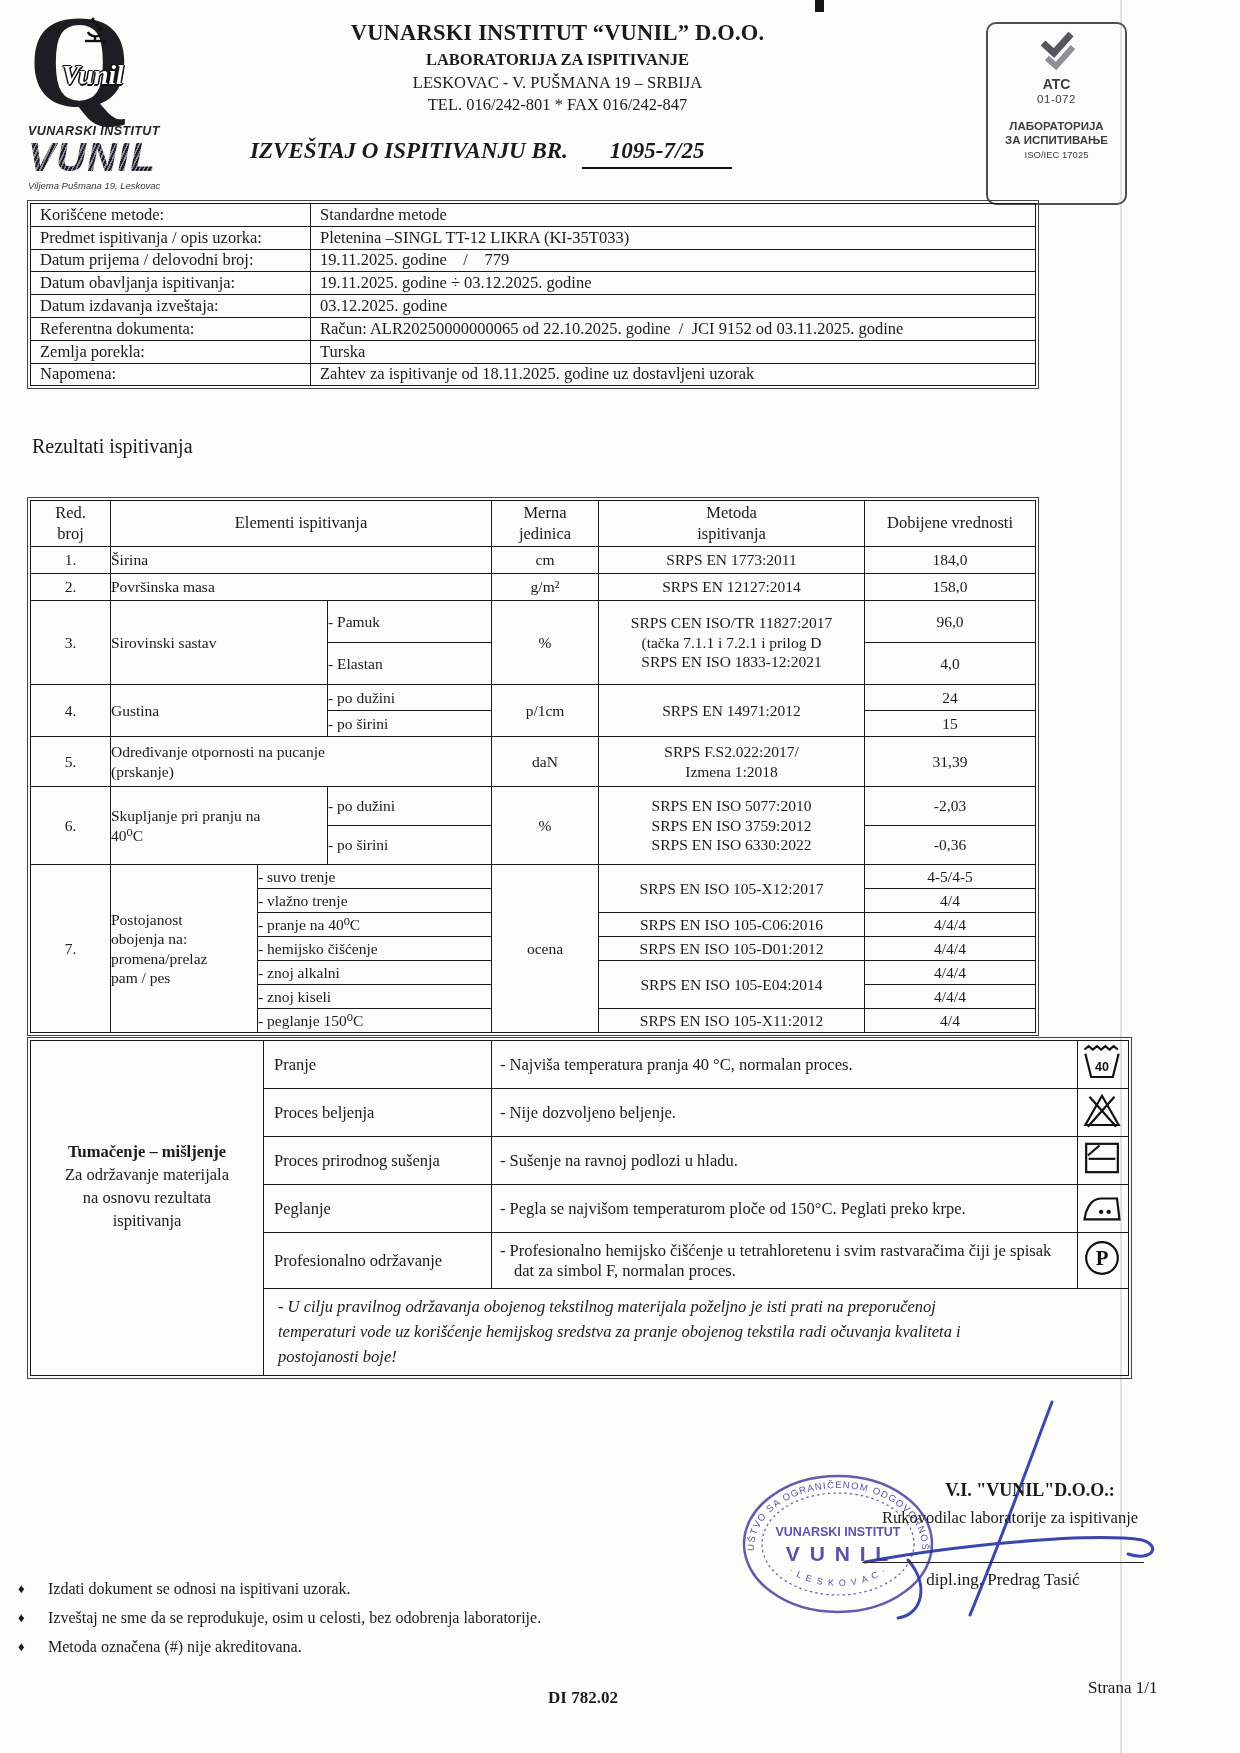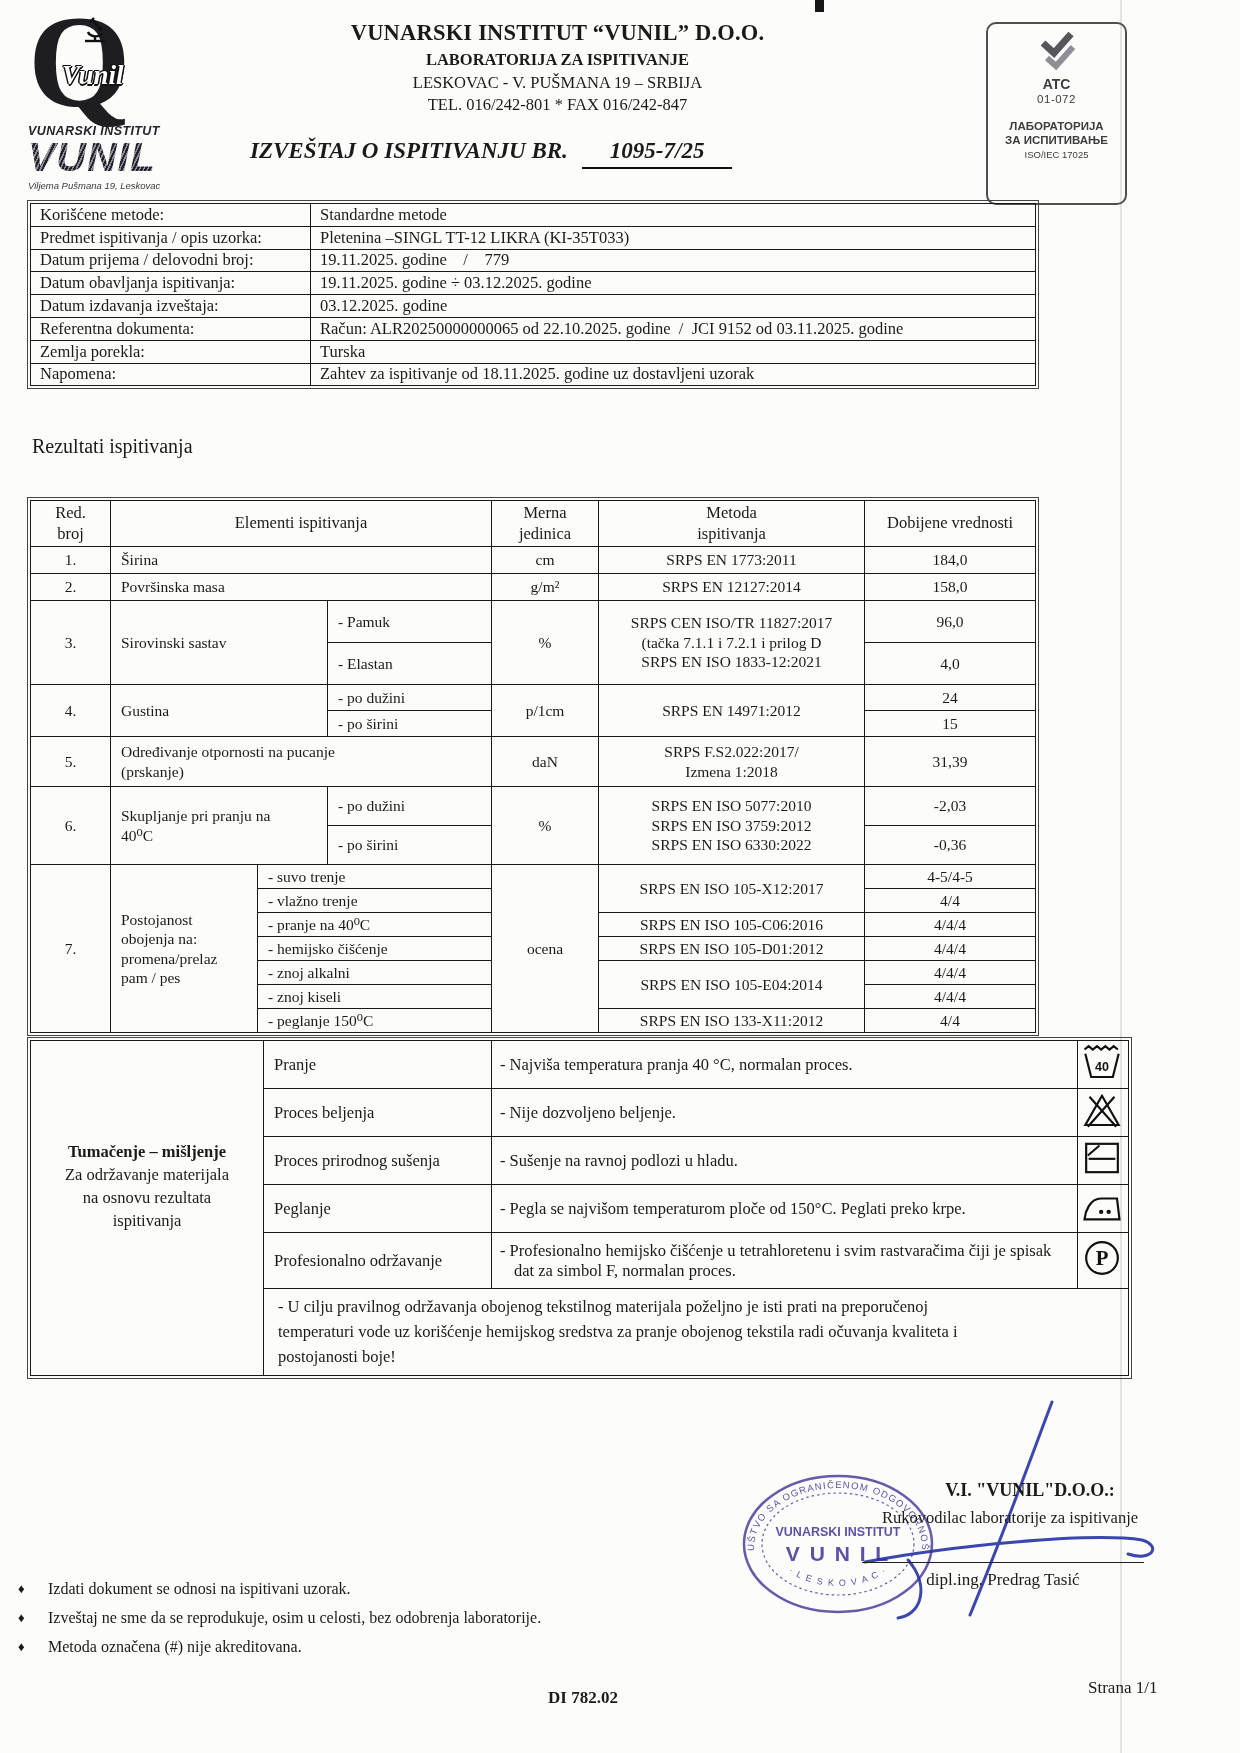--- a/index.html
+++ b/index.html
@@ -55,7 +55,7 @@
   .res-wrap table{border-collapse:collapse;outline:1.5px solid #444;outline-offset:2px}
   .res-wrap td,.res-wrap th{border:1.4px solid #191919;font-size:15.5px;font-weight:normal;
                             text-align:center;vertical-align:middle;line-height:1.25;padding:1px 4px}
-  .res-wrap .lft{text-align:left;padding-left:10px}
+  .res-wrap .lft{text-align:left;padding-left:0}
   .res-wrap .head td{font-size:16.5px}
   .mline div{white-space:nowrap}
 

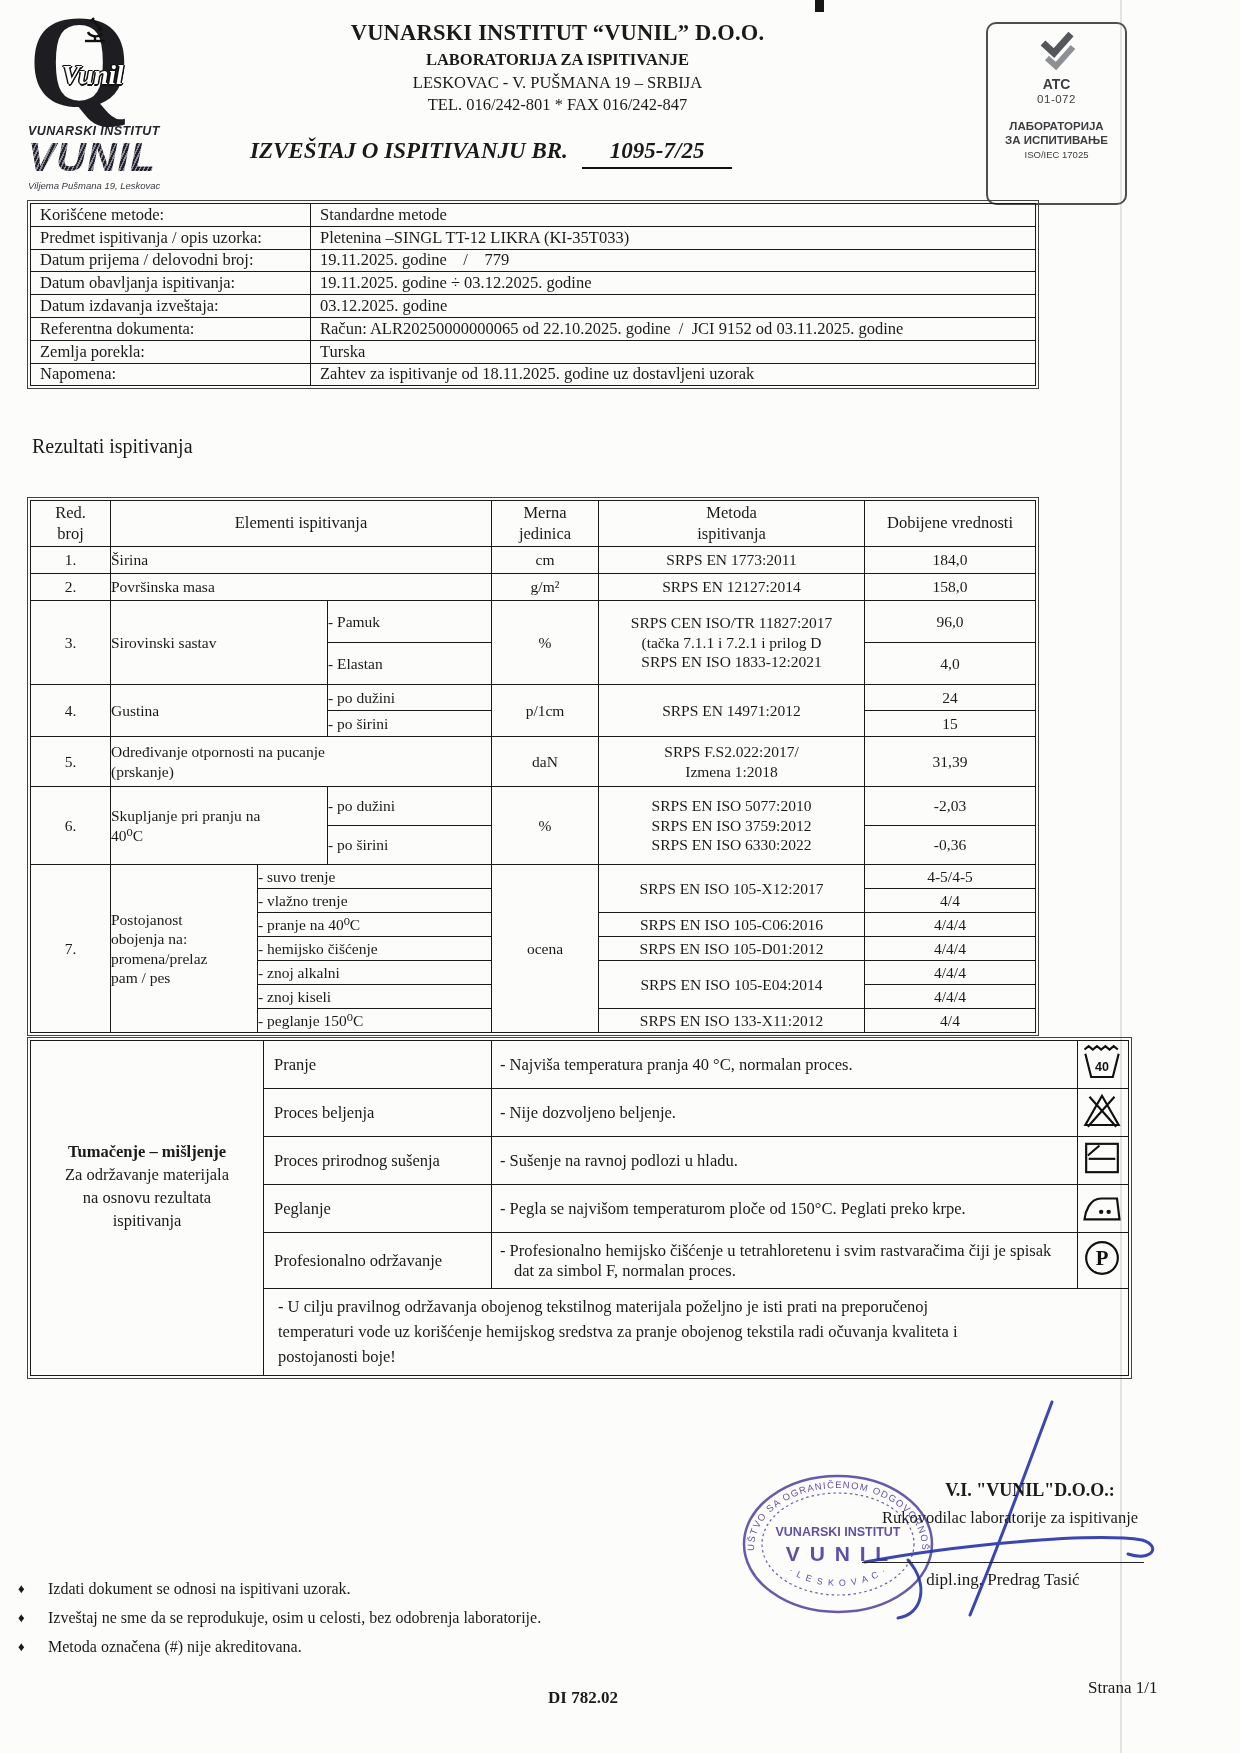--- a/index.html
+++ b/index.html
@@ -315,7 +315,7 @@
         </tr>
         <tr style="height:24px">
           <td colspan="2" class="lft">- peglanje 150⁰C</td>
-          <td>SRPS EN ISO 133-X11:2012</td>
+          <td>SRPS EN ISO 105-X11:2012</td>
           <td>4/4</td>
         </tr>
       </tbody>

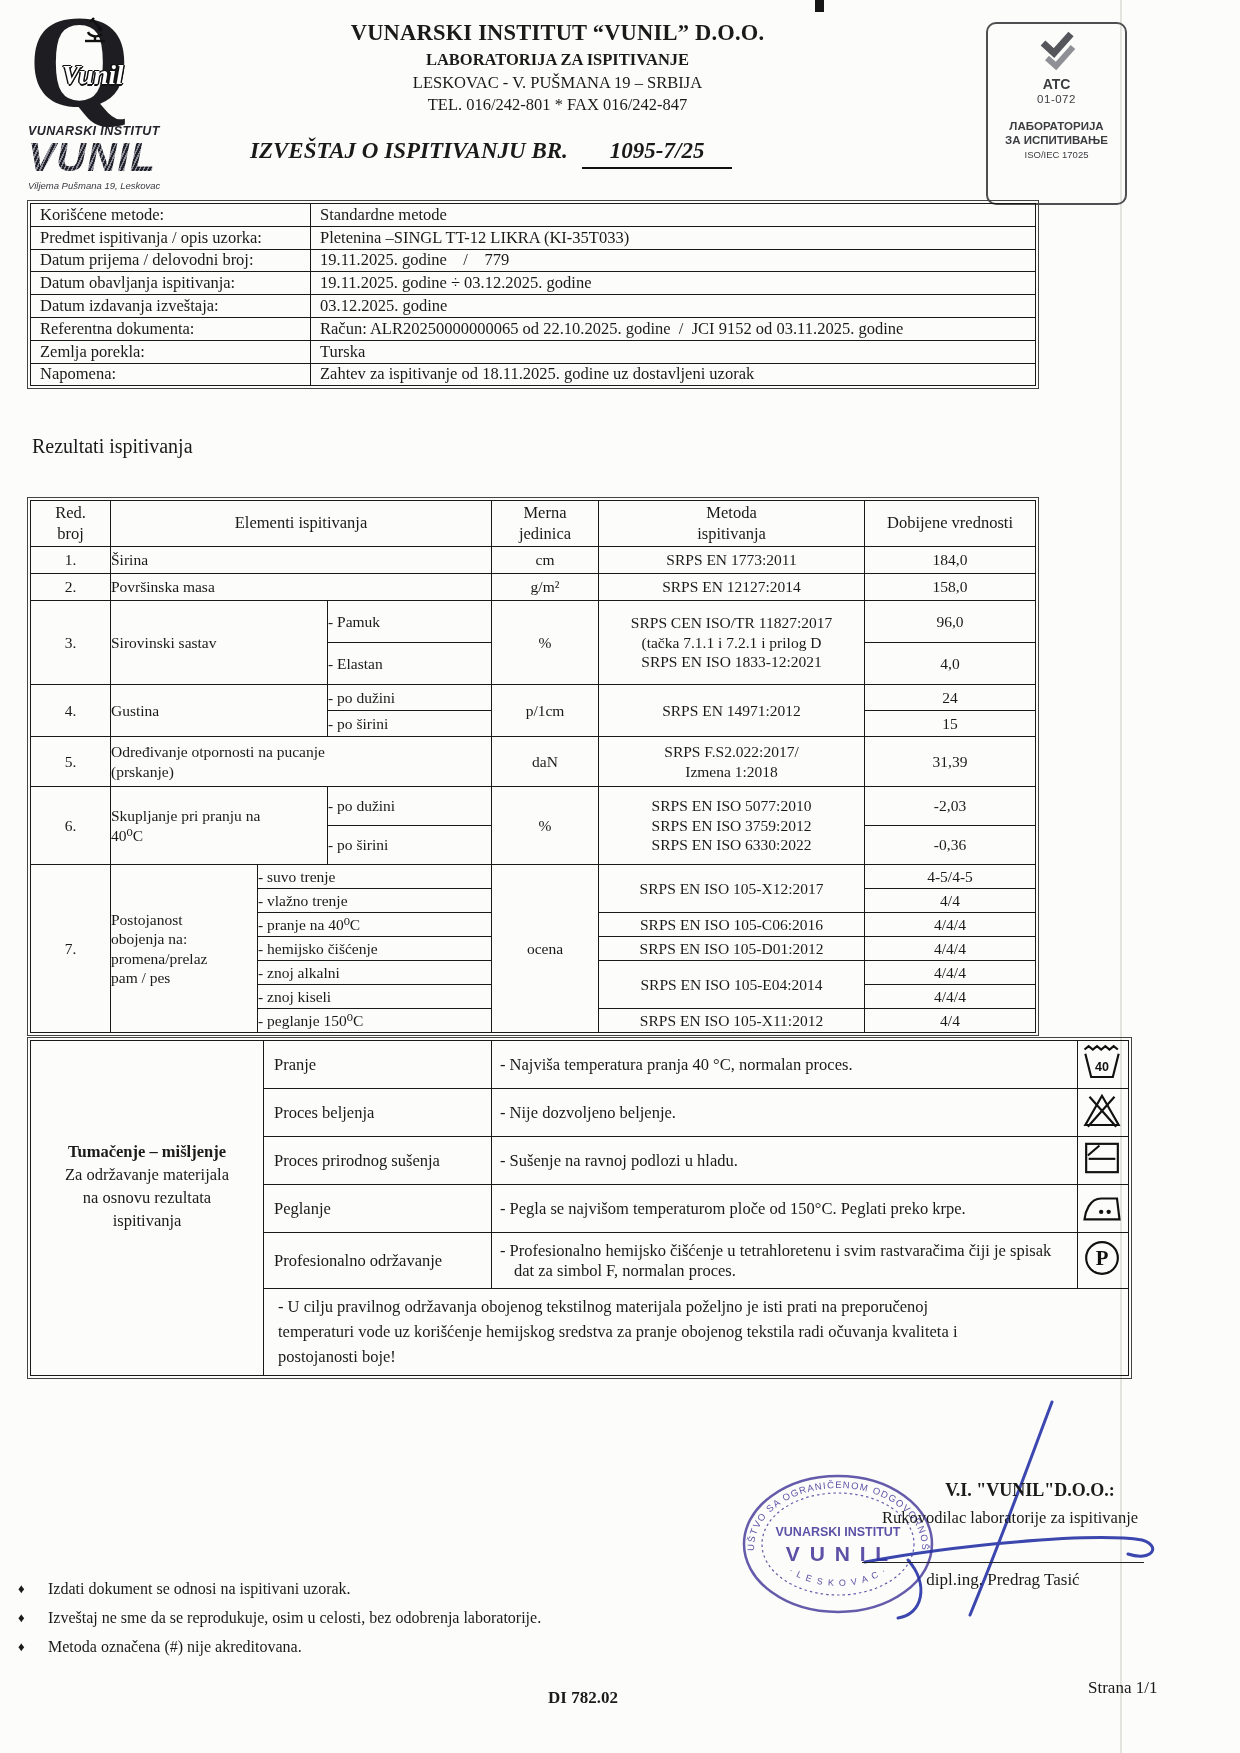--- a/index.html
+++ b/index.html
@@ -67,7 +67,7 @@
   .care-head .b{font-weight:bold}
   .care-desc{padding-left:22px !important;text-indent:-14px}
   .care-icon-cell{text-align:left;padding:2px 4px !important}
-  .care-note{font-size:16.5px;line-height:1.5;padding:6px 14px !important}
+  .care-note{font-style:italic;font-size:16.5px;line-height:1.5;padding:6px 14px !important}
 
   
   .sig-company{left:890px;top:1480px;width:280px;text-align:center;font-weight:bold;font-size:18px;white-space:nowrap}

